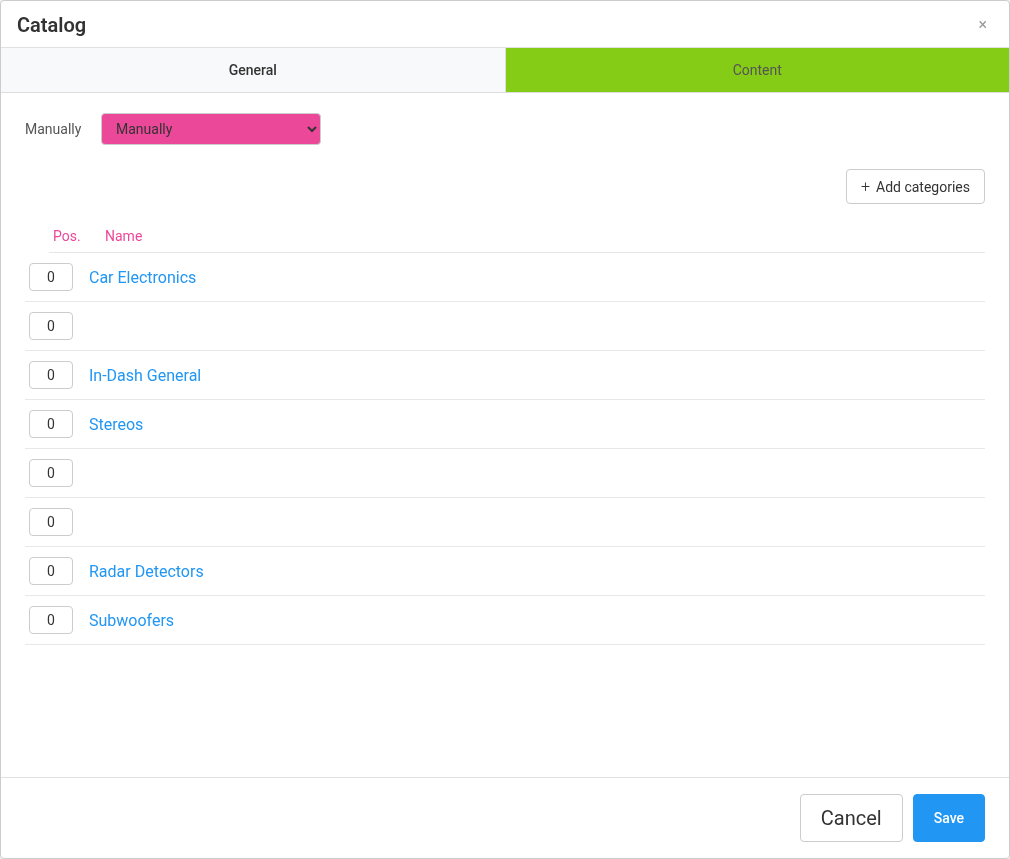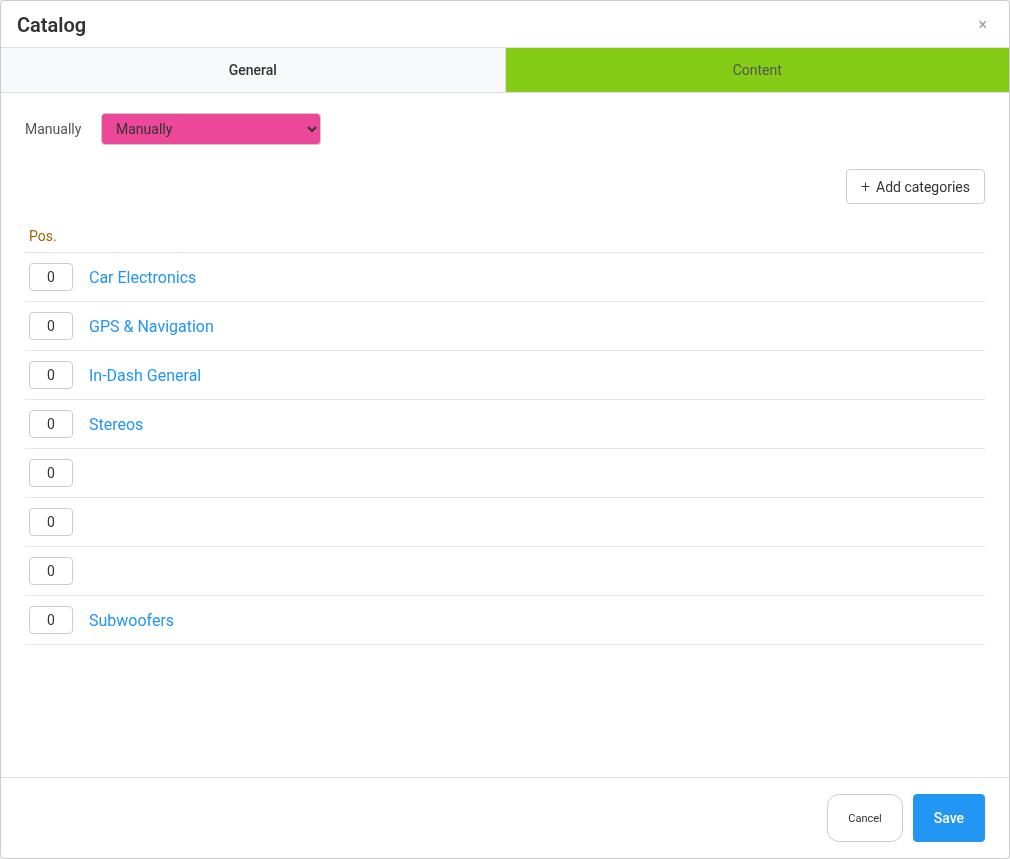--- a/index.html
+++ b/index.html
@@ -139,8 +139,9 @@
       align-items: center;
       padding: 8px 4px;
       border-bottom: 1px solid #e5e5e5;
-      color: #a16207;
+      color: #ec4899;
       font-size: 13px;
+      margin-left: 24px;
     }
 
     .col-pos {

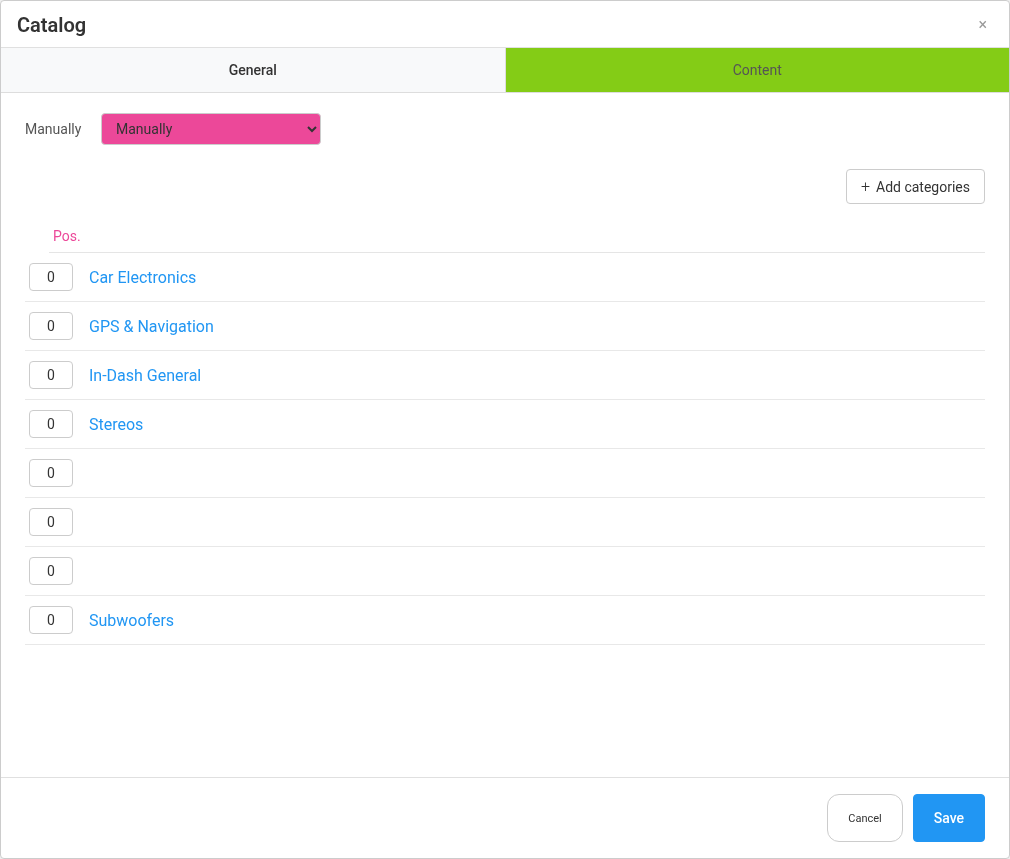--- a/index.html
+++ b/index.html
@@ -253,6 +253,7 @@
 
     <div class="table-header">
       <span class="col-pos">Pos.</span>
+      <span class="col-name">Name</span>
     </div>
 
     <div id="table-body">

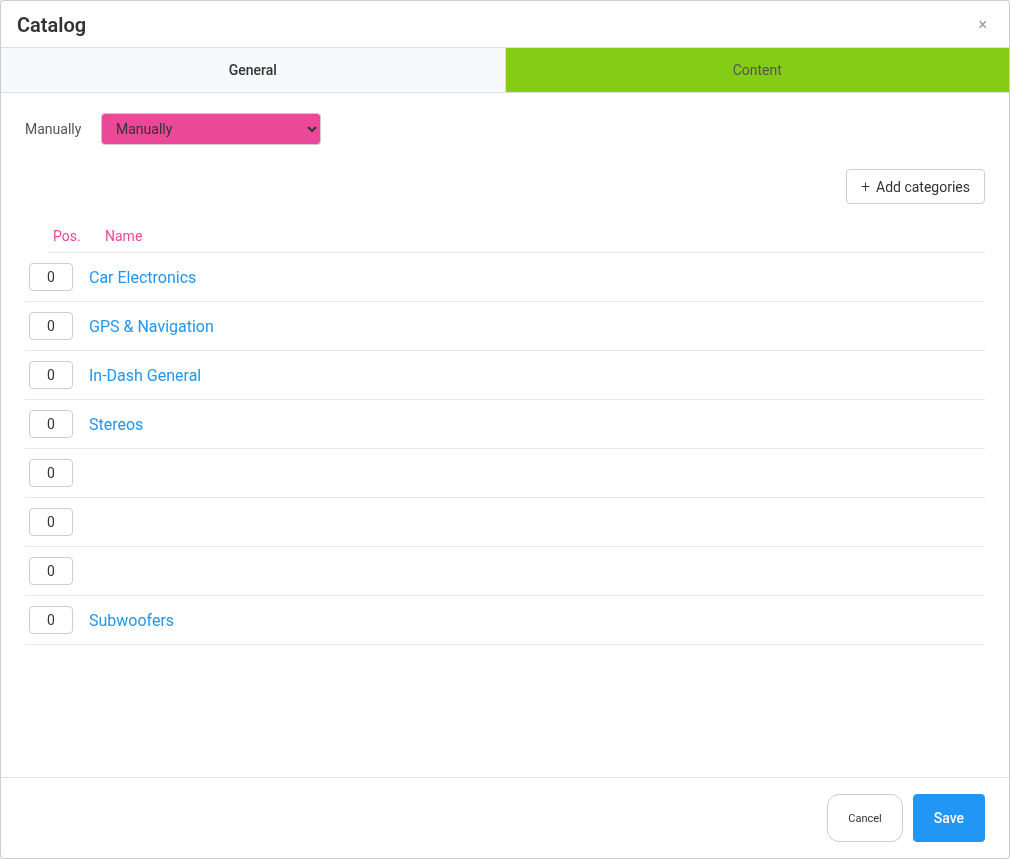--- a/index.html
+++ b/index.html
@@ -263,7 +263,6 @@
         </div>
         <div class="table-row">
           <input type="text" class="pos-input col-pos" value="0" style="">
-          <a class="category-link col-name" href="#">GPS &amp; Navigation</a>
         </div>
         <div class="table-row">
           <input type="text" class="pos-input col-pos" value="0" style="">

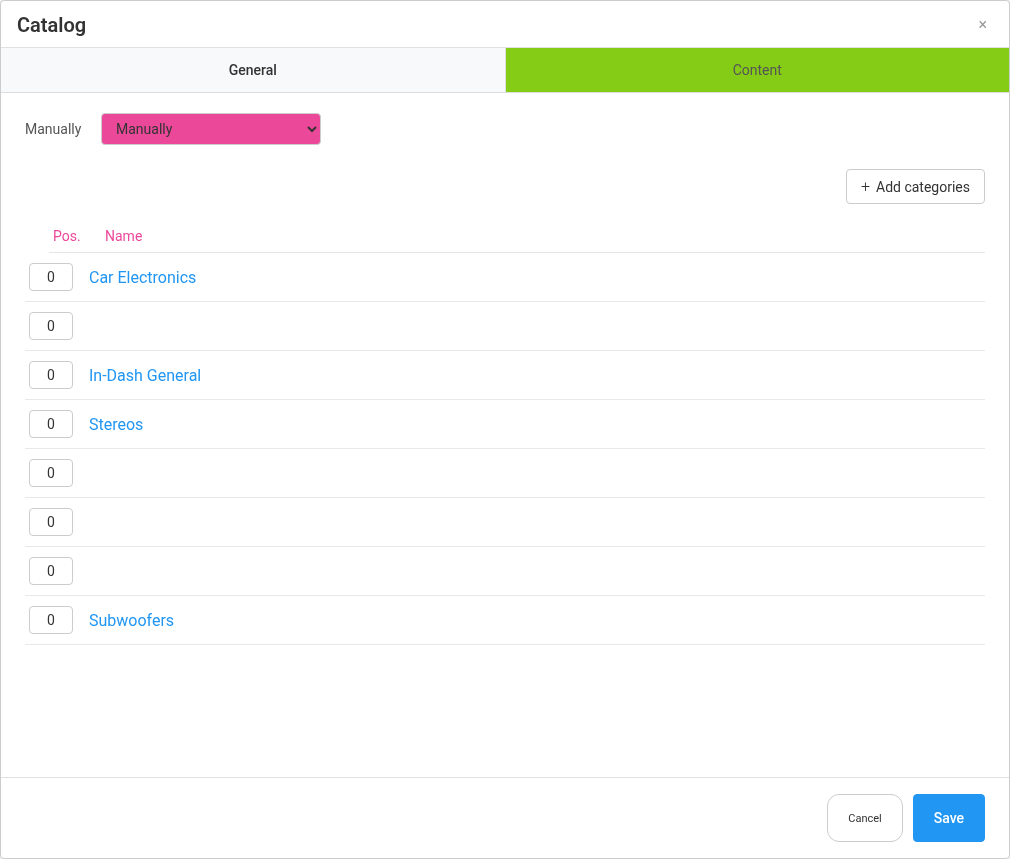--- a/index.html
+++ b/index.html
@@ -280,6 +280,7 @@
         </div>
         <div class="table-row">
           <input type="text" class="pos-input col-pos" value="0" style="">
+          <a class="category-link col-name" href="#">Radar Detectors</a>
         </div>
         <div class="table-row">
           <input type="text" class="pos-input col-pos" value="0" style="">

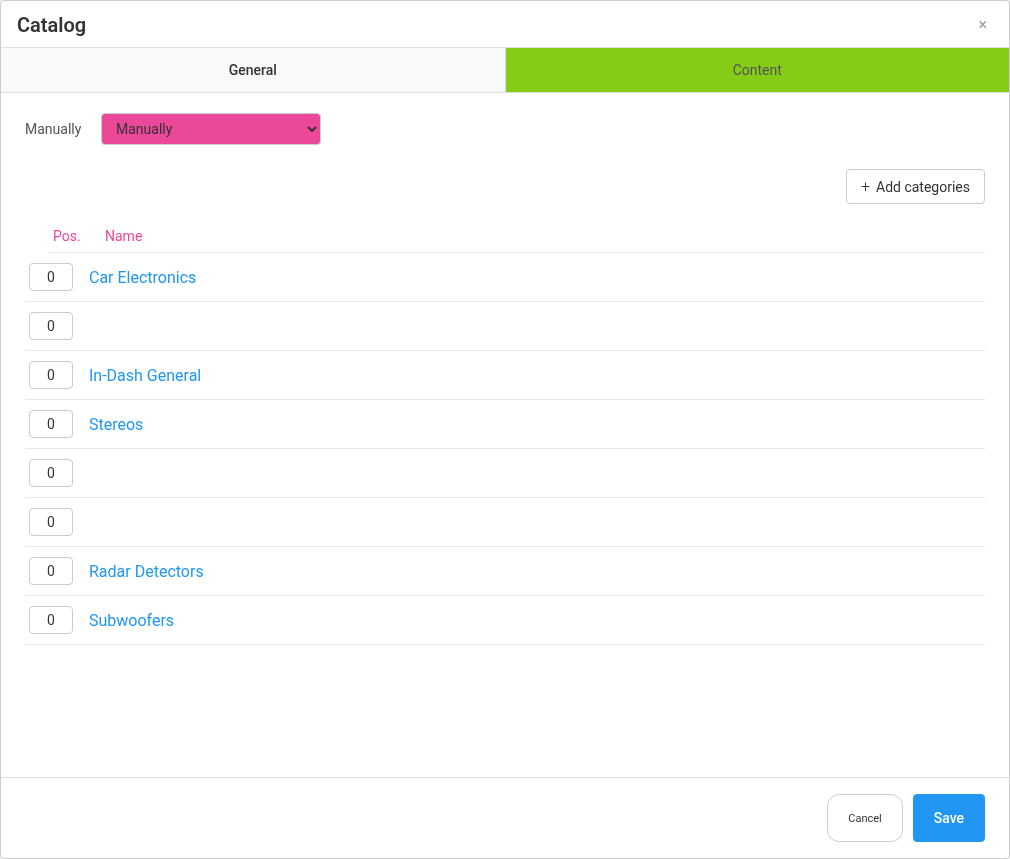--- a/index.html
+++ b/index.html
@@ -191,10 +191,10 @@
     .btn-cancel {
       background: #fff;
       border: 1px solid #ccc;
-      border-radius: 12px;
+      border-radius: 4px;
       padding: 8px 20px;
       cursor: pointer;
-      font-size: 11px;
+      font-size: 20px;
       color: #333;
     }
 

